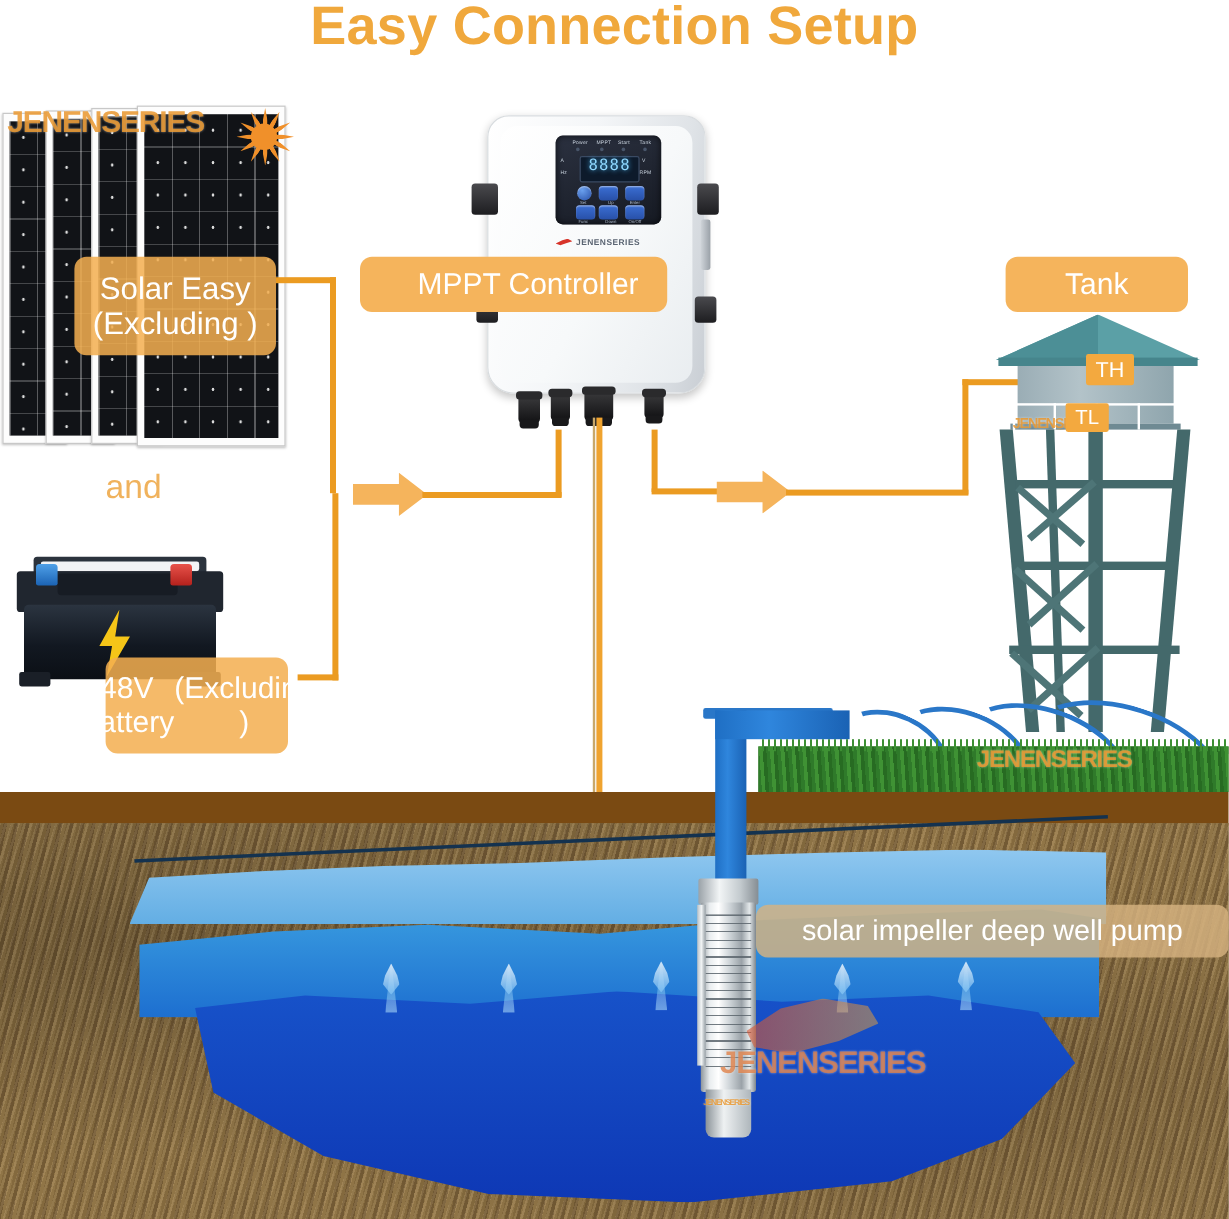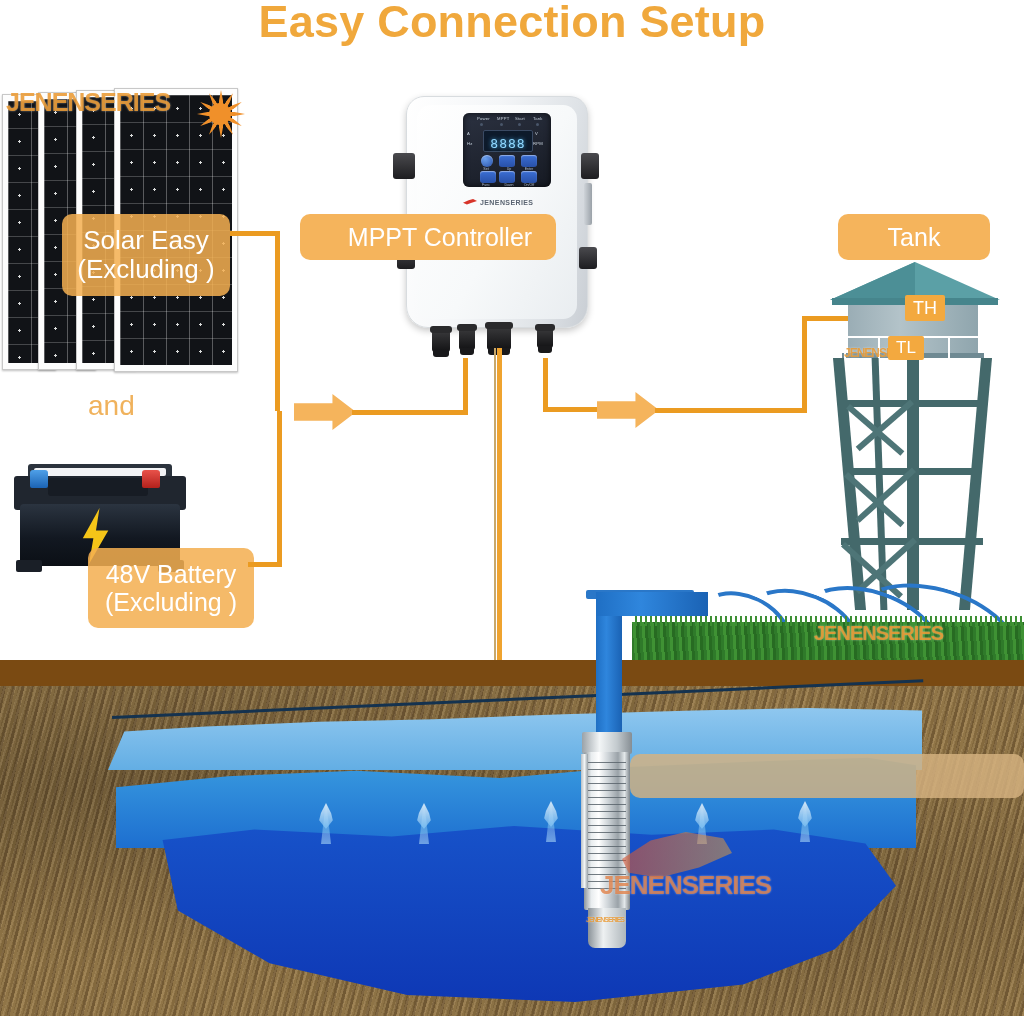--- a/index.html
+++ b/index.html
@@ -81,7 +81,7 @@
   .ctrl-panel{position:absolute;border-radius:6px;background:linear-gradient(160deg,#2b3140,#161a23);
      box-shadow:inset 0 0 6px rgba(0,0,0,.7);}
   .ledwin{position:absolute;background:#0d1a2b;border:1px solid #3a4a63;border-radius:2px;
-     display:flex;align-items:flex-end;justify-content:center;gap:3px;}
+     display:flex;align-items:flex-start;justify-content:center;gap:3px;}
   .digit{color:#8fd8ff;font-family:"DejaVu Sans Mono","Liberation Mono",monospace;
      font-size:13px;letter-spacing:1px;text-shadow:0 0 4px #4ab8f5;}
   .pnl-lab{position:absolute;color:#c9d3de;font-size:4.2px;

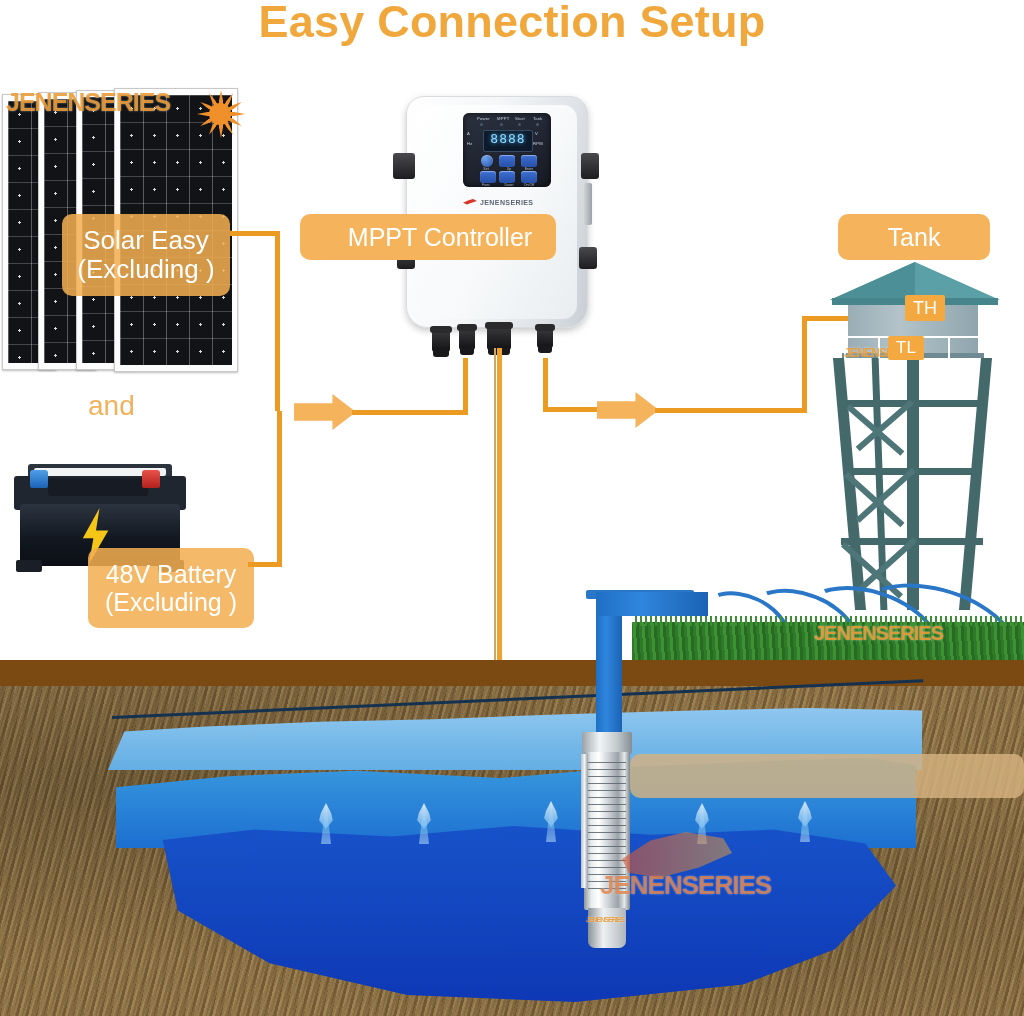--- a/index.html
+++ b/index.html
@@ -228,7 +228,7 @@
     <div class="bat-foot" style="left:150px;top:108px;width:26px;height:12px;"></div>
   </div>
 
-  <div class="chip" style="left:88px;top:548px;width:166px;height:80px;font-size:25px;flex-direction:column;">
+  <div class="chip" style="left:88px;top:548px;width:152px;height:80px;font-size:25px;">
     <span>48V Battery</span>
     <span>(Excluding )</span>
   </div>

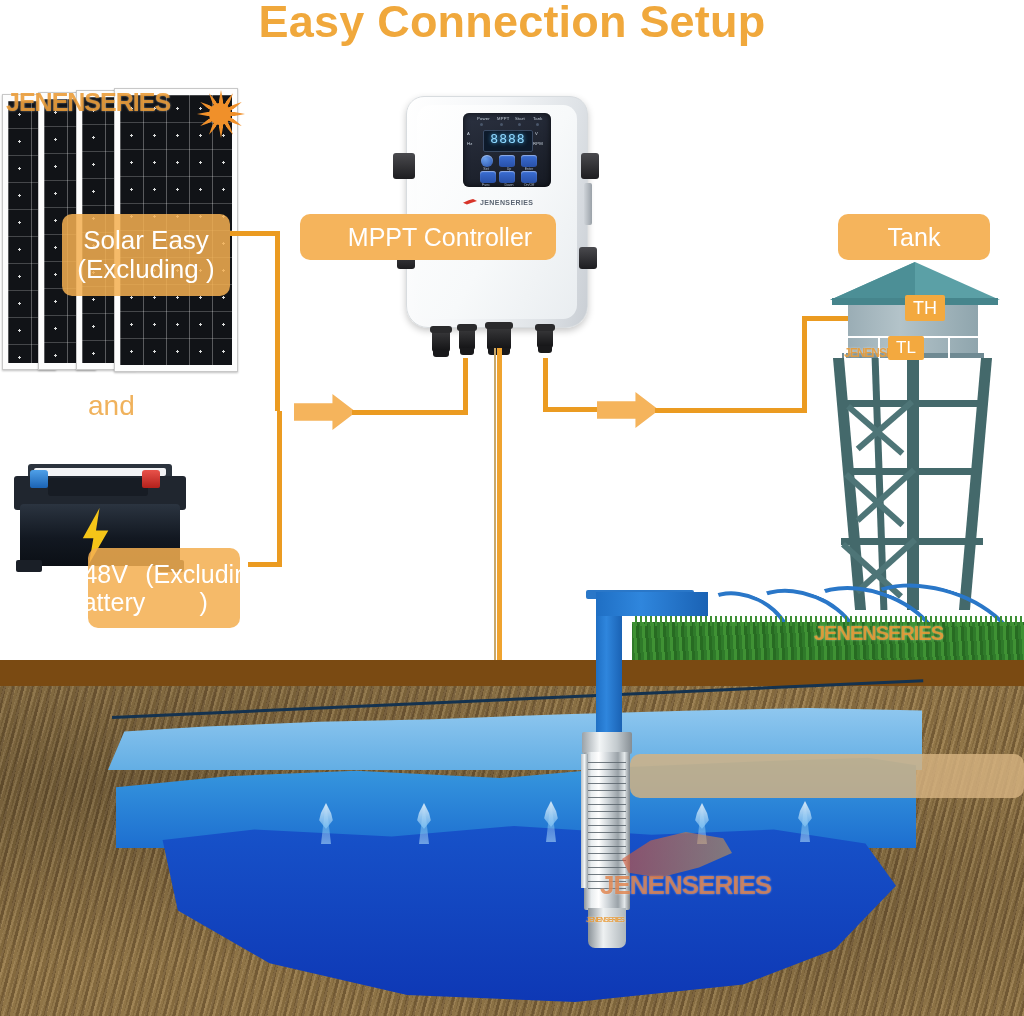--- a/index.html
+++ b/index.html
@@ -429,6 +429,7 @@
               clip-path:polygon(0 56%,26% 20%,58% 4%,92% 16%,100% 44%,70% 72%,34% 92%,6% 82%);"></div>
 
   <div class="chip" style="left:630px;top:754px;width:394px;height:44px;font-size:24px;background:rgba(214,178,128,.82);"></div>
+  <div style="position:absolute;left:630px;top:754px;width:394px;height:44px;display:flex;align-items:center;justify-content:center;color:#fff;font-size:24px;font-family:'Liberation Sans',sans-serif;">solar impeller deep well pump</div>
 
 </div>
 

